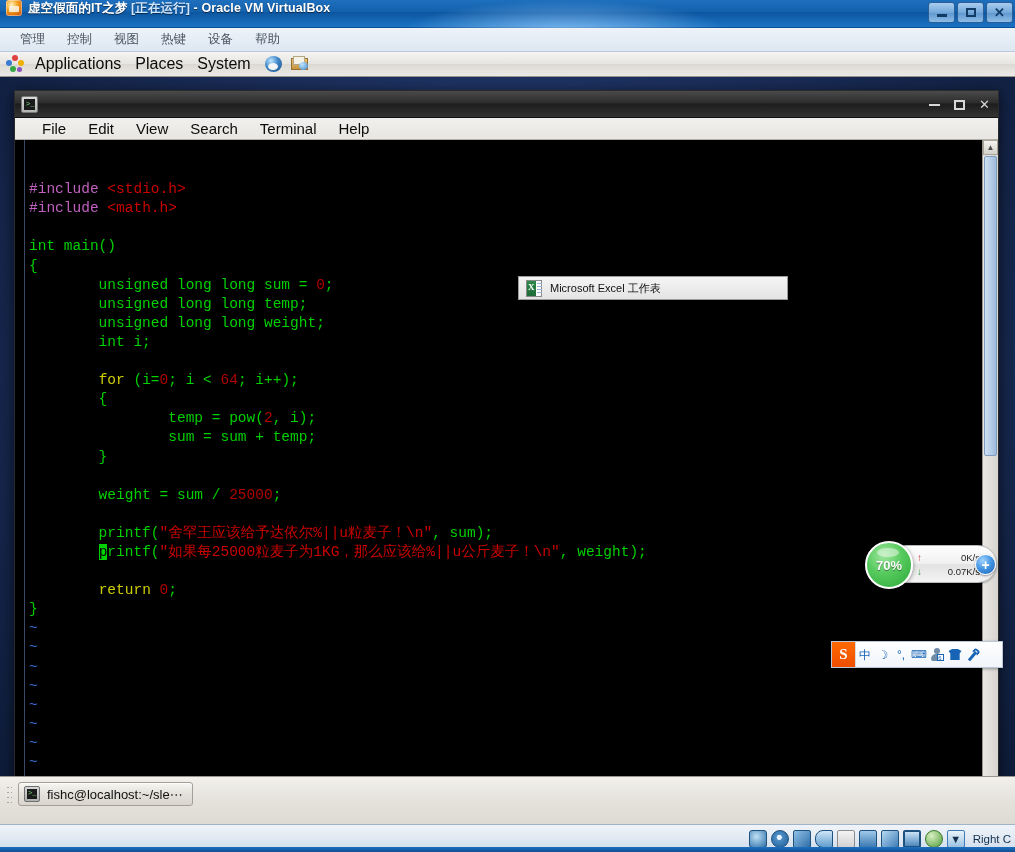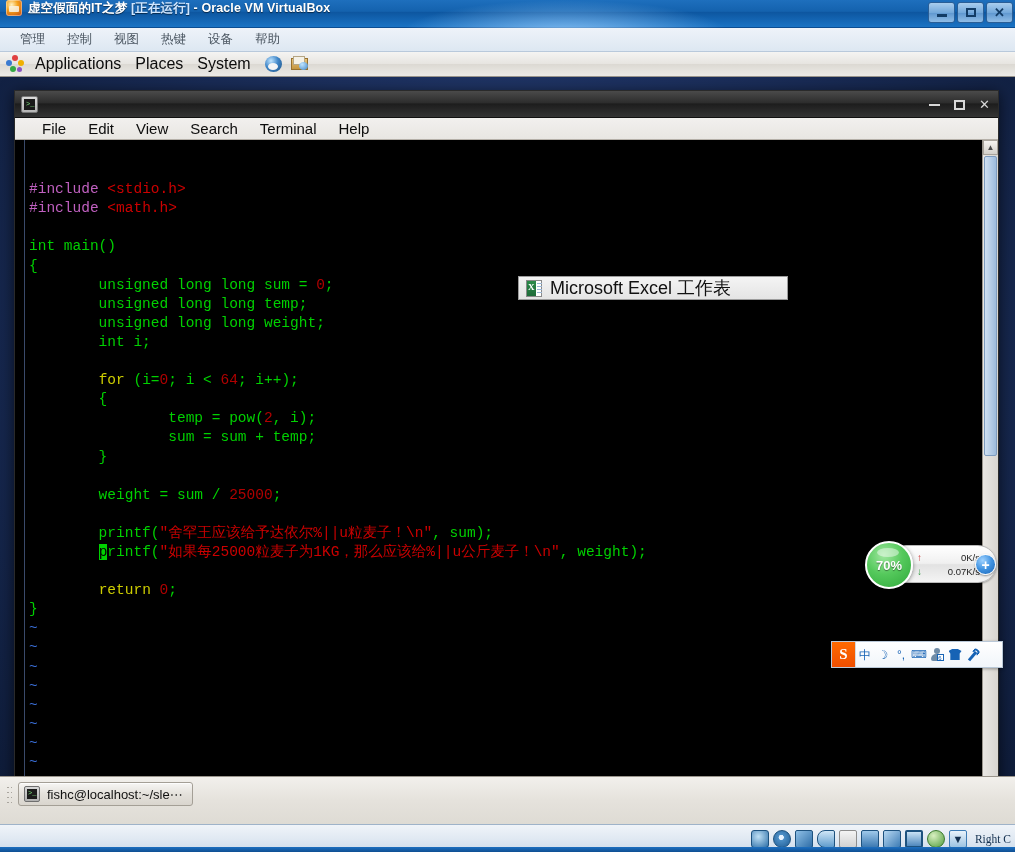--- a/index.html
+++ b/index.html
@@ -241,7 +241,7 @@
     position: absolute; left: 10px; top: 2px; width: 5px; height: 12px;
     background: repeating-linear-gradient(to bottom, #9ab6d4 0 1px, transparent 1px 3px);
   }
-  #excel-label { font-size: 18px; color: #111; white-space: nowrap; text-align: right; }
+  #excel-label { font-size: 11px; color: #111; white-space: nowrap; text-align: right; }
 
   
   #netspeed {

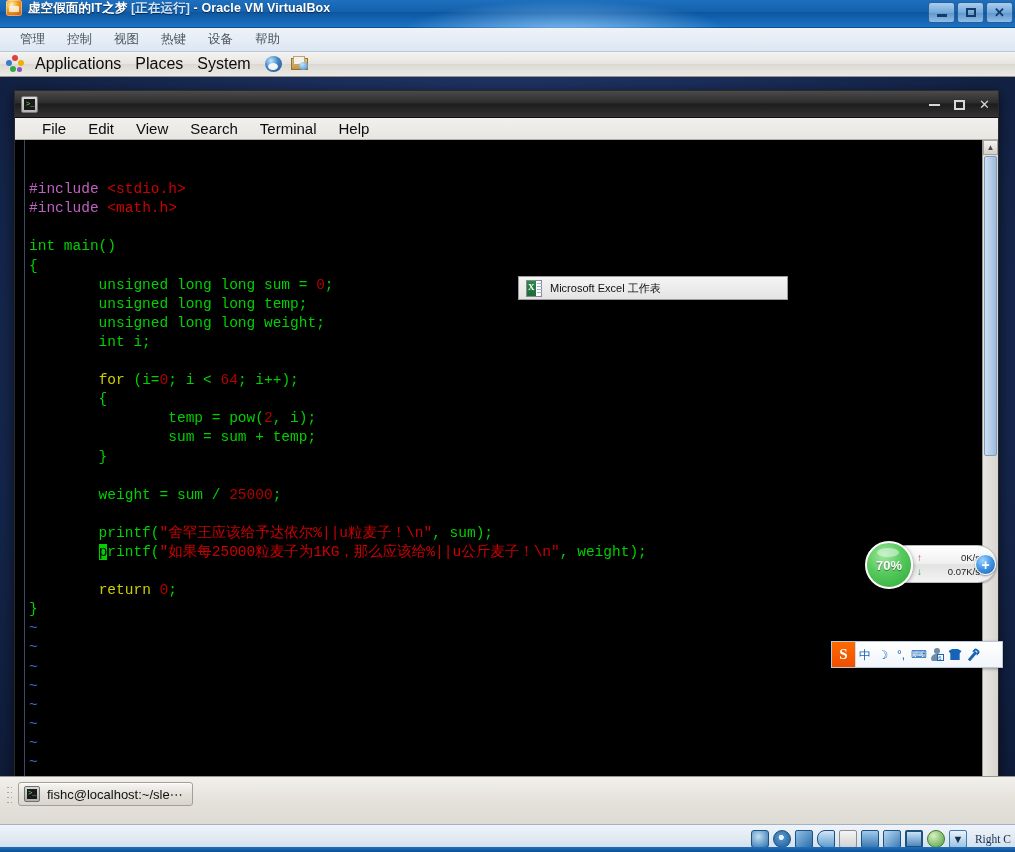--- a/index.html
+++ b/index.html
@@ -349,7 +349,7 @@
     border-radius: 2px;
   }
   #vs-hostkey {
-    font-family: Liberation Serif, serif; font-size: 11.5px; color: #14304f;
+    font-family: Liberation Sans, sans-serif; font-size: 11.5px; color: #14304f;
     margin-left: 4px; white-space: nowrap;
   }
   #vbox-status-line {

